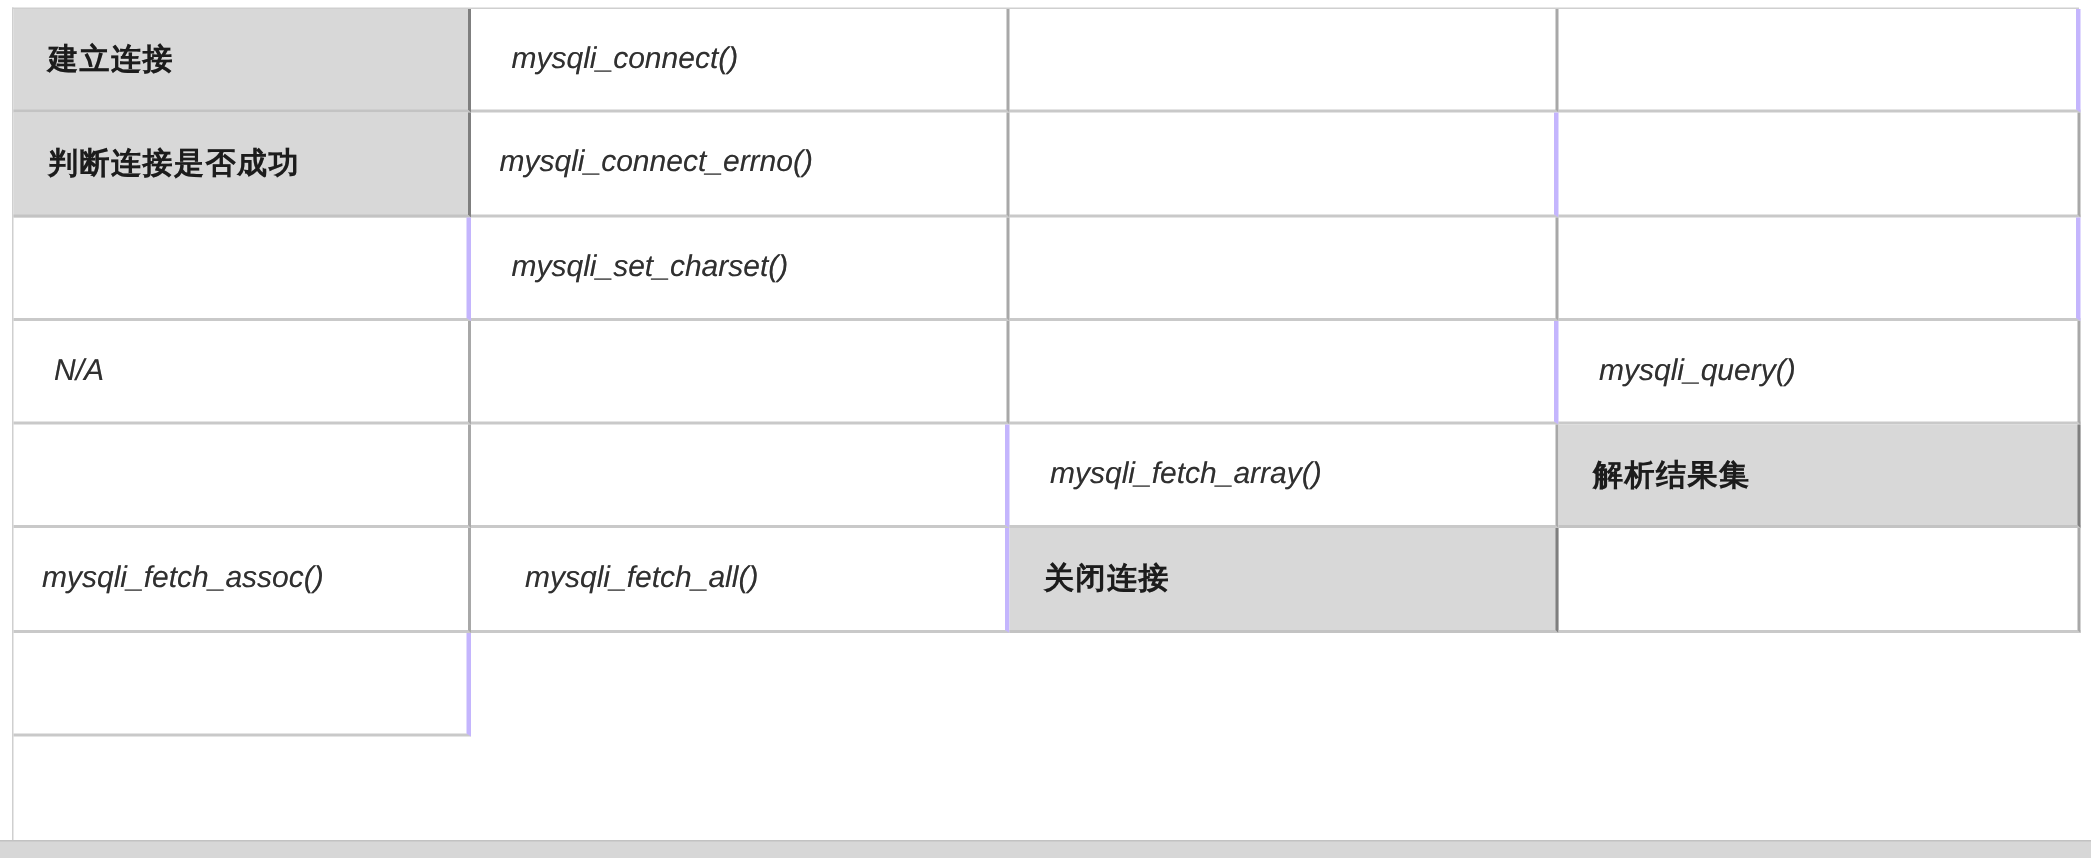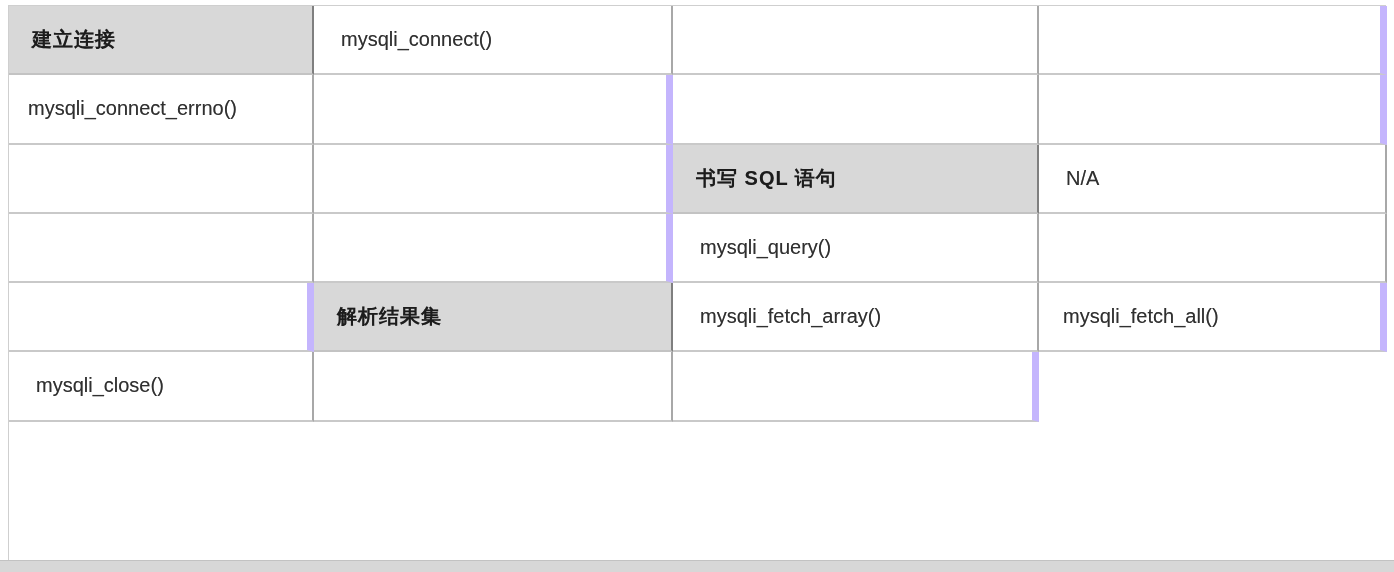--- a/index.html
+++ b/index.html
@@ -59,7 +59,7 @@
   .cell.c2 { padding-left: 19px; border-right: 2px solid #a8a8a8; }
   .cell.c3 { padding-left: 24px; border-right: 7px solid #c4b5fd; }
 
-  .fn-text { color: #303030; }
+  .fn-text { color: #303030; font-style: italic; }
 
   
   .bottom-band {

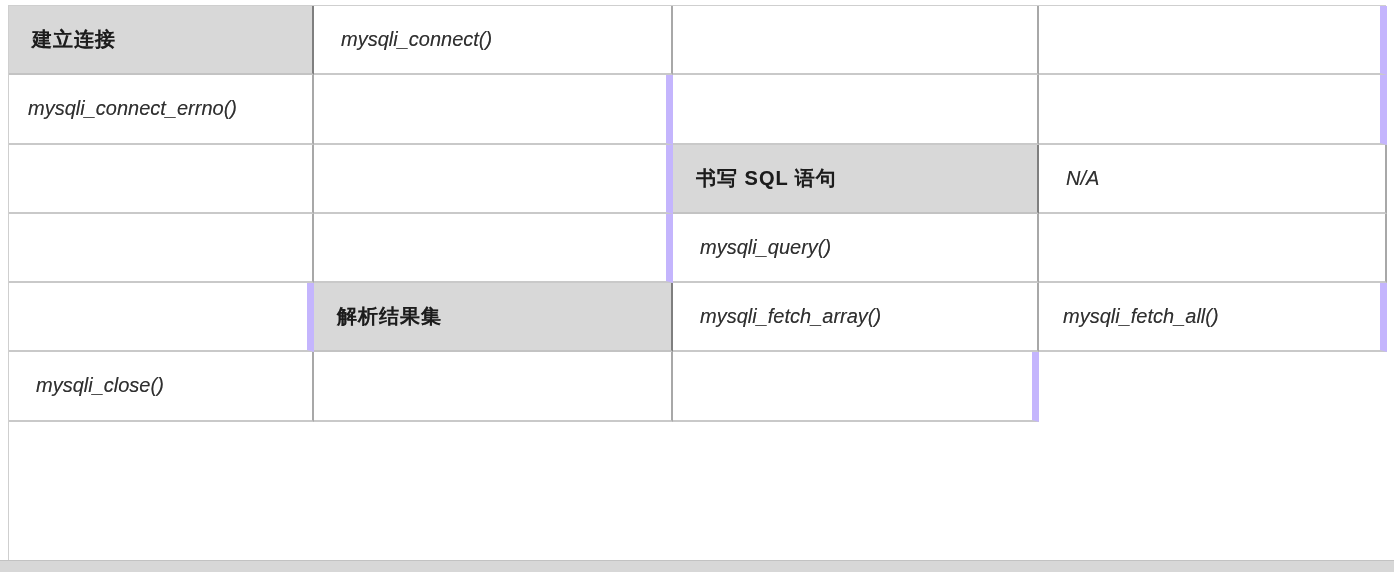--- a/index.html
+++ b/index.html
@@ -87,6 +87,7 @@
     <div class="cell c2 fn-text"></div>
     <div class="cell c3 fn-text"></div>
 
+    <div class="cell c0">判断连接是否成功</div>
     <div class="cell c2 fn-text">mysqli_connect_errno()</div>
     <div class="cell c3 fn-text"></div>
 

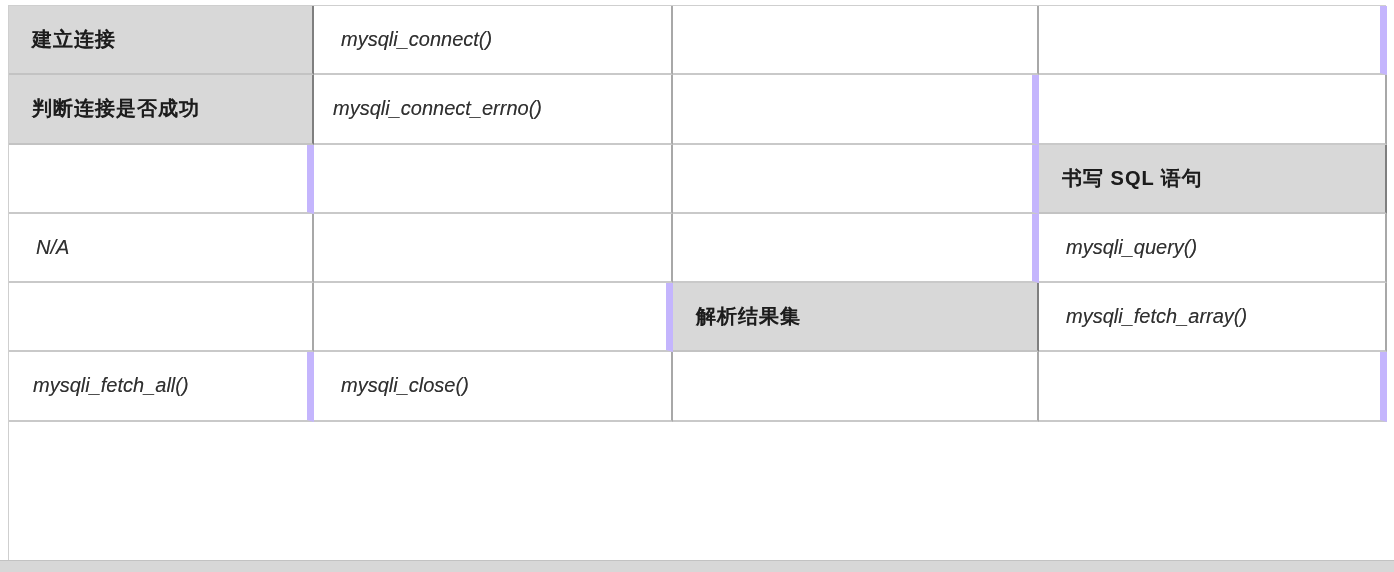--- a/index.html
+++ b/index.html
@@ -94,6 +94,7 @@
     <div class="cell c2 fn-text"></div>
     <div class="cell c3 fn-text"></div>
 
+    <div class="cell c1 fn-text">mysqli_set_charset()</div>
     <div class="cell c2 fn-text"></div>
     <div class="cell c3 fn-text"></div>
 

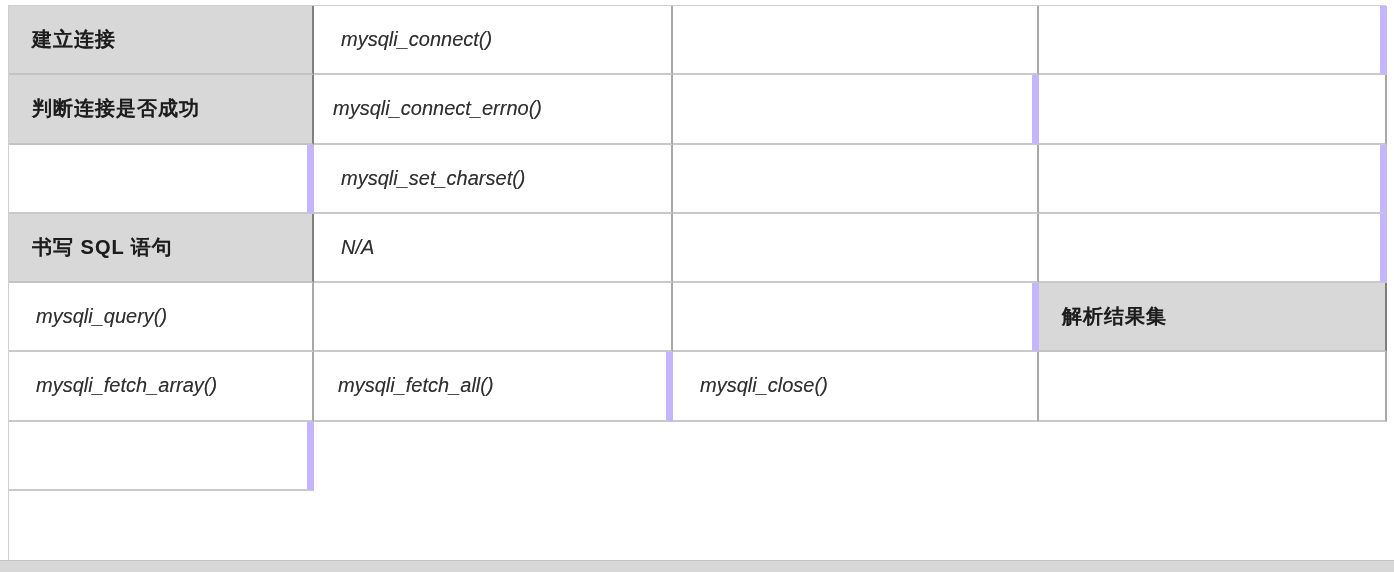--- a/index.html
+++ b/index.html
@@ -98,7 +98,6 @@
     <div class="cell c2 fn-text"></div>
     <div class="cell c3 fn-text"></div>
 
-    <div class="cell c0">书写 SQL 语句</div>
     <div class="cell c1 fn-text">N/A</div>
     <div class="cell c2 fn-text"></div>
     <div class="cell c3 fn-text"></div>

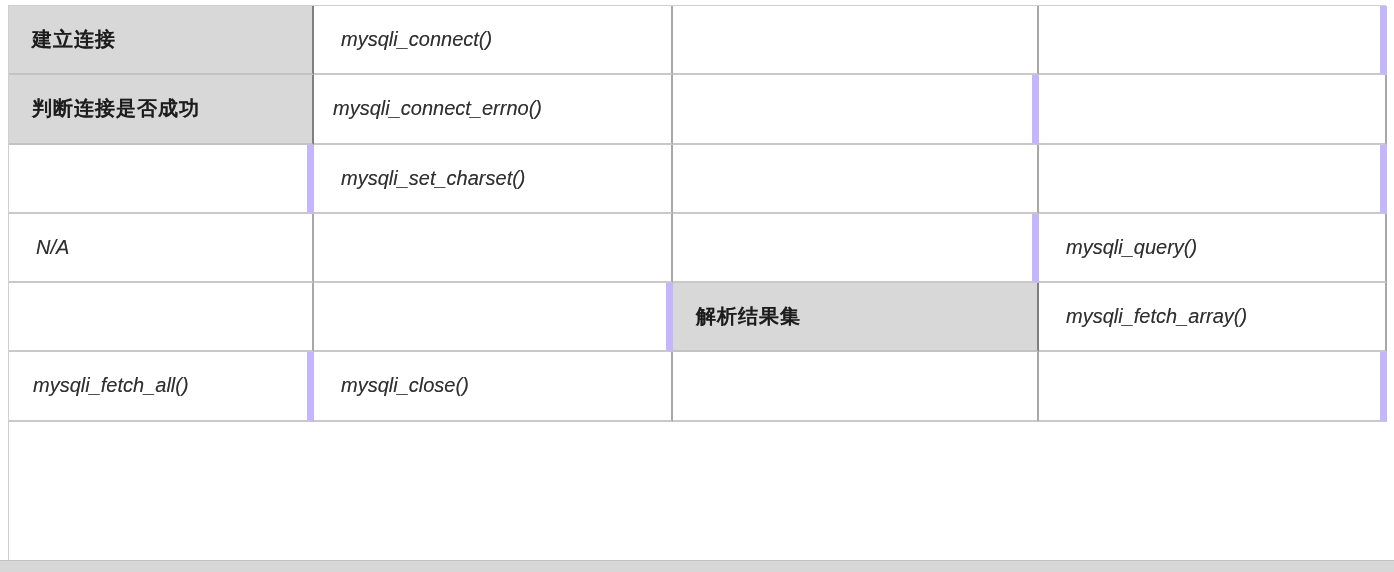--- a/index.html
+++ b/index.html
@@ -106,8 +106,8 @@
     <div class="cell c2 fn-text"></div>
     <div class="cell c3 fn-text"></div>
 
+    <div class="cell c1 fn-text">mysqli_fetch_array()</div>
     <div class="cell c0">解析结果集</div>
-    <div class="cell c1 fn-text">mysqli_fetch_array()</div>
     <div class="cell c3 fn-text">mysqli_fetch_all()</div>
 
     <div class="cell c1 fn-text">mysqli_close()</div>

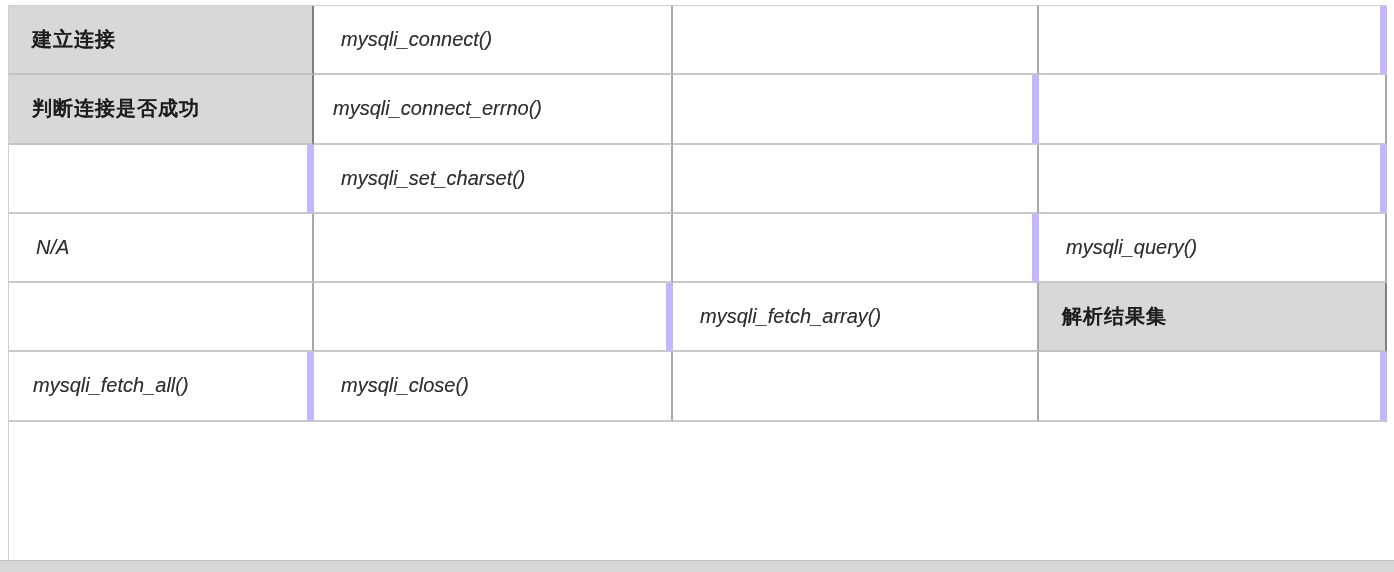--- a/index.html
+++ b/index.html
@@ -108,6 +108,7 @@
 
     <div class="cell c1 fn-text">mysqli_fetch_array()</div>
     <div class="cell c0">解析结果集</div>
+    <div class="cell c2 fn-text">mysqli_fetch_assoc()</div>
     <div class="cell c3 fn-text">mysqli_fetch_all()</div>
 
     <div class="cell c1 fn-text">mysqli_close()</div>

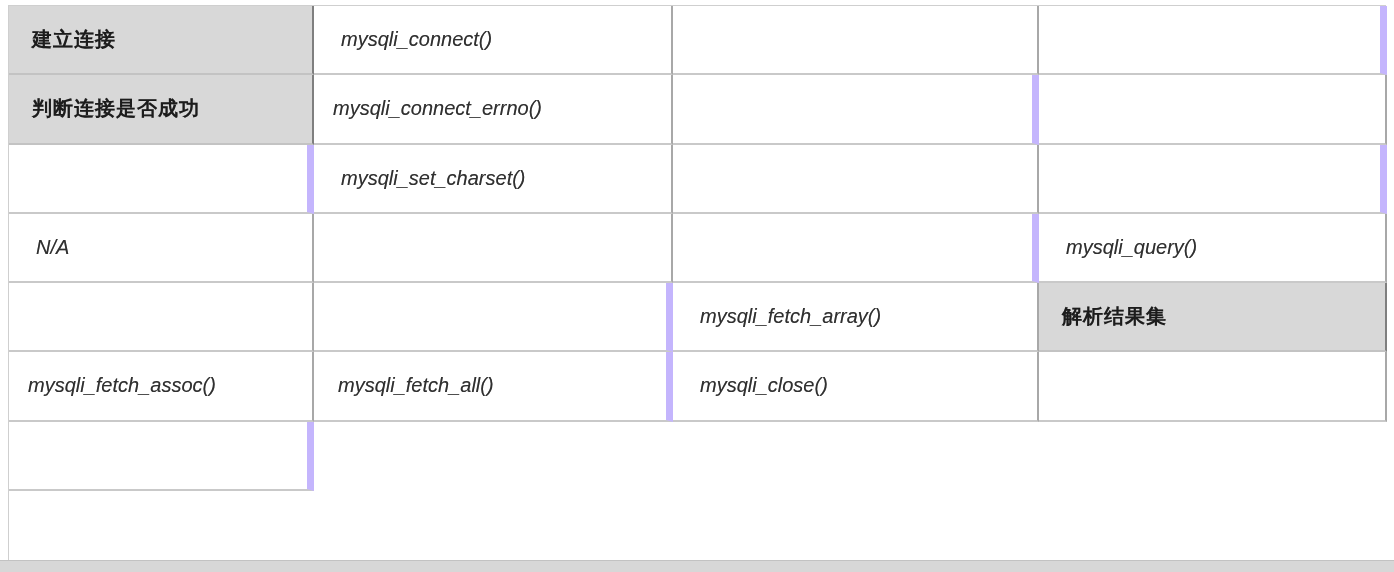--- a/index.html
+++ b/index.html
@@ -57,7 +57,7 @@
   
   .cell.c1 { padding-left: 27px; border-right: 2px solid #a8a8a8; }
   .cell.c2 { padding-left: 19px; border-right: 2px solid #a8a8a8; }
-  .cell.c3 { padding-left: 24px; border-right: 7px solid #c4b5fd; }
+  .cell.c3 { padding-left: 36px; border-right: 3px solid #c4b5fd; }
 
   .fn-text { color: #303030; font-style: italic; }
 

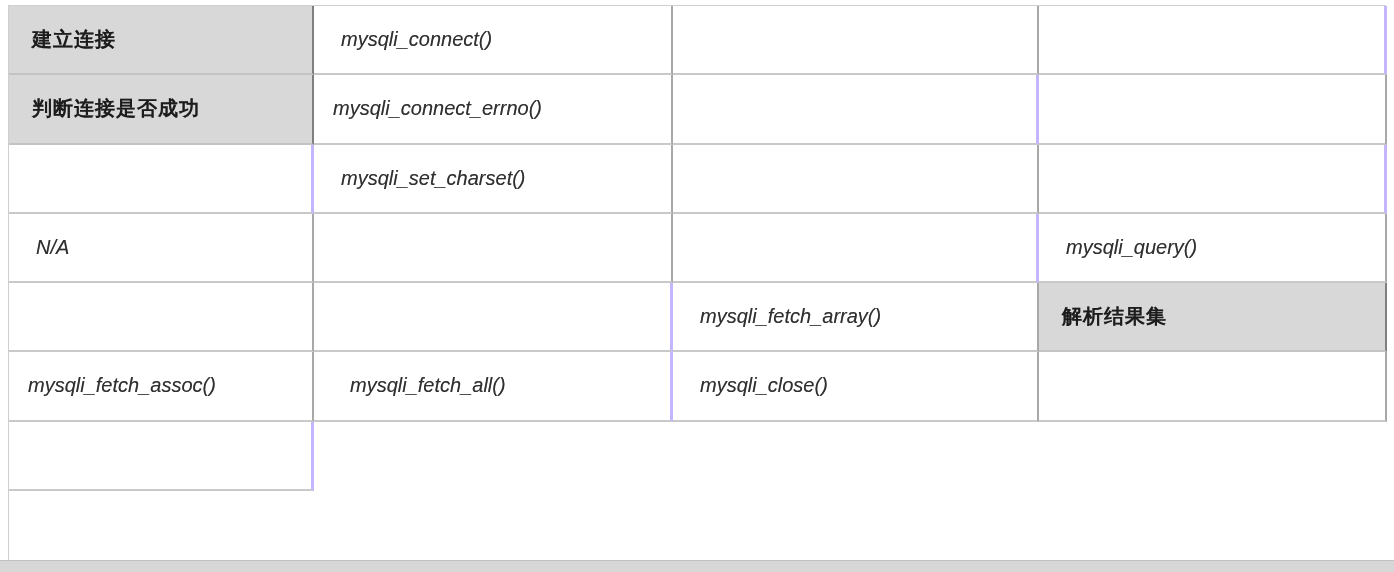--- a/index.html
+++ b/index.html
@@ -111,6 +111,7 @@
     <div class="cell c2 fn-text">mysqli_fetch_assoc()</div>
     <div class="cell c3 fn-text">mysqli_fetch_all()</div>
 
+    <div class="cell c0">关闭连接</div>
     <div class="cell c1 fn-text">mysqli_close()</div>
     <div class="cell c2 fn-text"></div>
     <div class="cell c3 fn-text"></div>

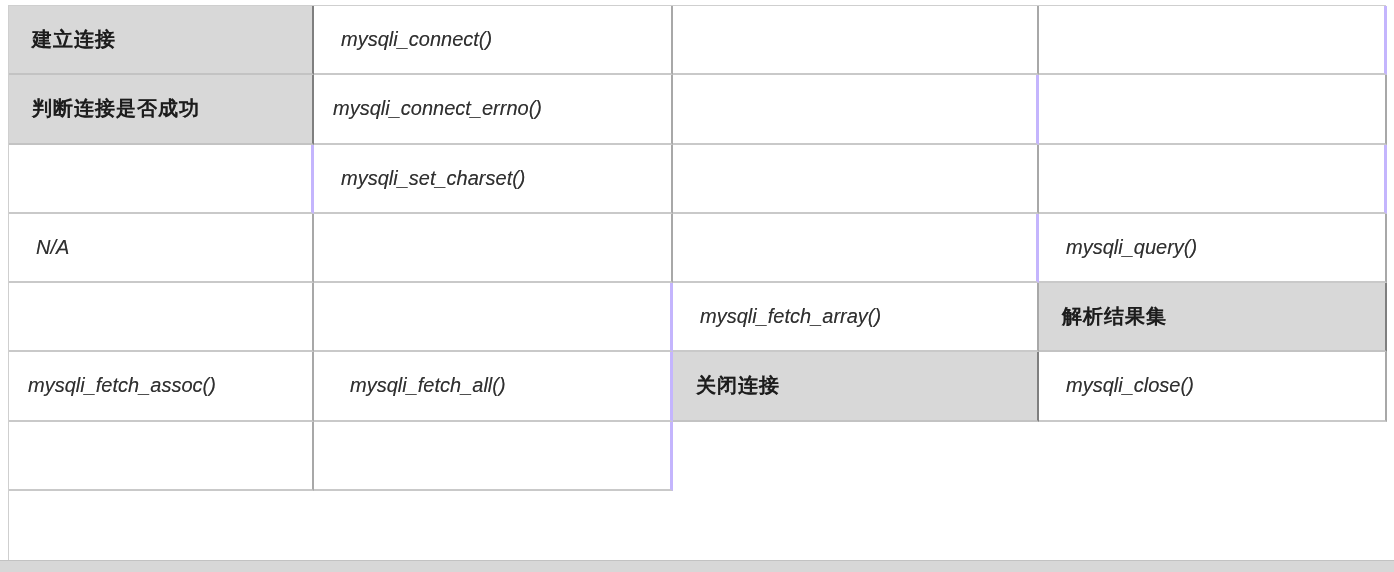--- a/index.html
+++ b/index.html
@@ -112,7 +112,6 @@
     <div class="cell c3 fn-text">mysqli_fetch_all()</div>
 
     <div class="cell c0">关闭连接</div>
-    <div class="cell c1 fn-text">mysqli_close()</div>
     <div class="cell c2 fn-text"></div>
     <div class="cell c3 fn-text"></div>
 

